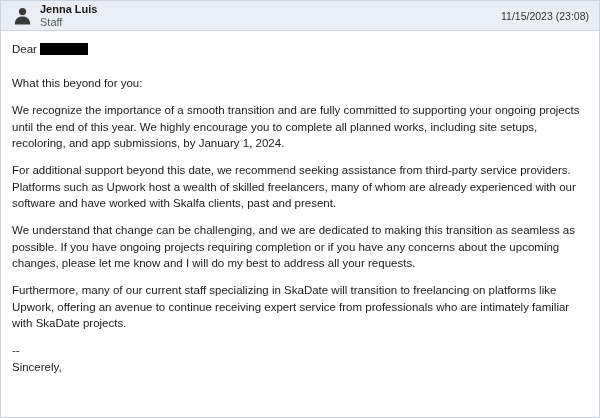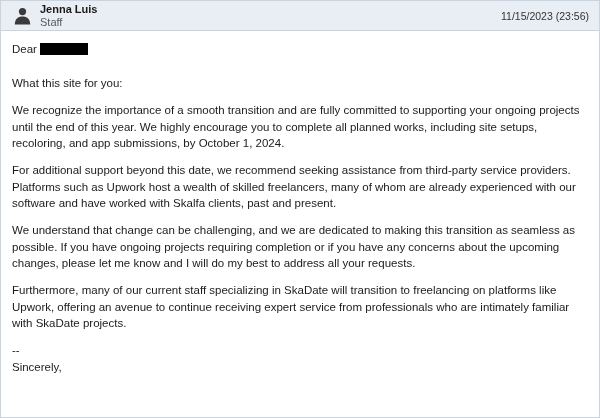--- a/index.html
+++ b/index.html
@@ -113,7 +113,7 @@
       <span class="sender-name">Jenna Luis</span>
       <span class="sender-role">Staff</span>
     </div>
-    <span class="msg-date">11/15/2023 (23:56)</span>
+    <span class="msg-date">11/15/2023 (23:08)</span>
   </div>
 
   <div class="msg-body">

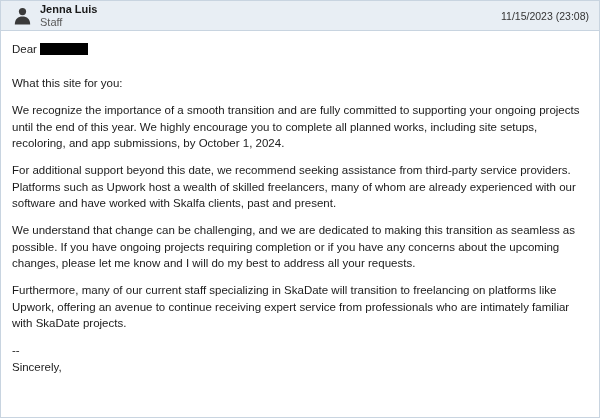--- a/index.html
+++ b/index.html
@@ -123,7 +123,7 @@
         <span class="redaction"></span>
     </div>
 
-    <p>What this site for you:</p>
+    <p>What this beyond for you:</p>
     <p>We recognize the importance of a smooth transition and are fully committed to supporting your ongoing projects until the end of this year. We highly encourage you to complete all planned works, including site setups, recoloring, and app submissions, by October 1, 2024.</p>
     <p>For additional support beyond this date, we recommend seeking assistance from third-party service providers. Platforms such as Upwork host a wealth of skilled freelancers, many of whom are already experienced with our software and have worked with Skalfa clients, past and present.</p>
     <p>We understand that change can be challenging, and we are dedicated to making this transition as seamless as possible. If you have ongoing projects requiring completion or if you have any concerns about the upcoming changes, please let me know and I will do my best to address all your requests.</p>

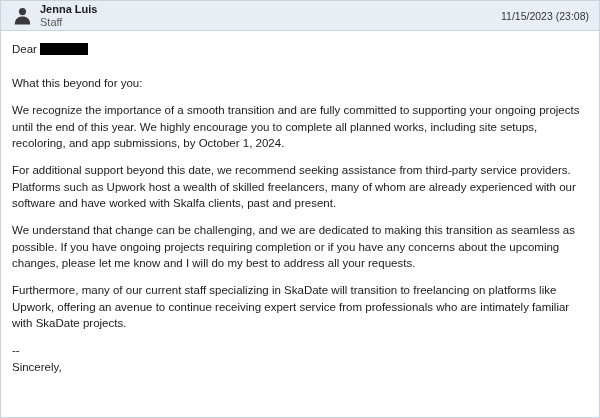--- a/index.html
+++ b/index.html
@@ -124,7 +124,7 @@
     </div>
 
     <p>What this beyond for you:</p>
-    <p>We recognize the importance of a smooth transition and are fully committed to supporting your ongoing projects until the end of this year. We highly encourage you to complete all planned works, including site setups, recoloring, and app submissions, by October 1, 2024.</p>
+    <p>We recognize the importance of a smooth transition and are fully committed to supporting your ongoing projects until the end of this year. We highly encourage you to complete all planned works, including site setups, recoloring, and app submissions, by January 1, 2024.</p>
     <p>For additional support beyond this date, we recommend seeking assistance from third-party service providers. Platforms such as Upwork host a wealth of skilled freelancers, many of whom are already experienced with our software and have worked with Skalfa clients, past and present.</p>
     <p>We understand that change can be challenging, and we are dedicated to making this transition as seamless as possible. If you have ongoing projects requiring completion or if you have any concerns about the upcoming changes, please let me know and I will do my best to address all your requests.</p>
     <p>Furthermore, many of our current staff specializing in SkaDate will transition to freelancing on platforms like Upwork, offering an avenue to continue receiving expert service from professionals who are intimately familiar with SkaDate projects.</p>

